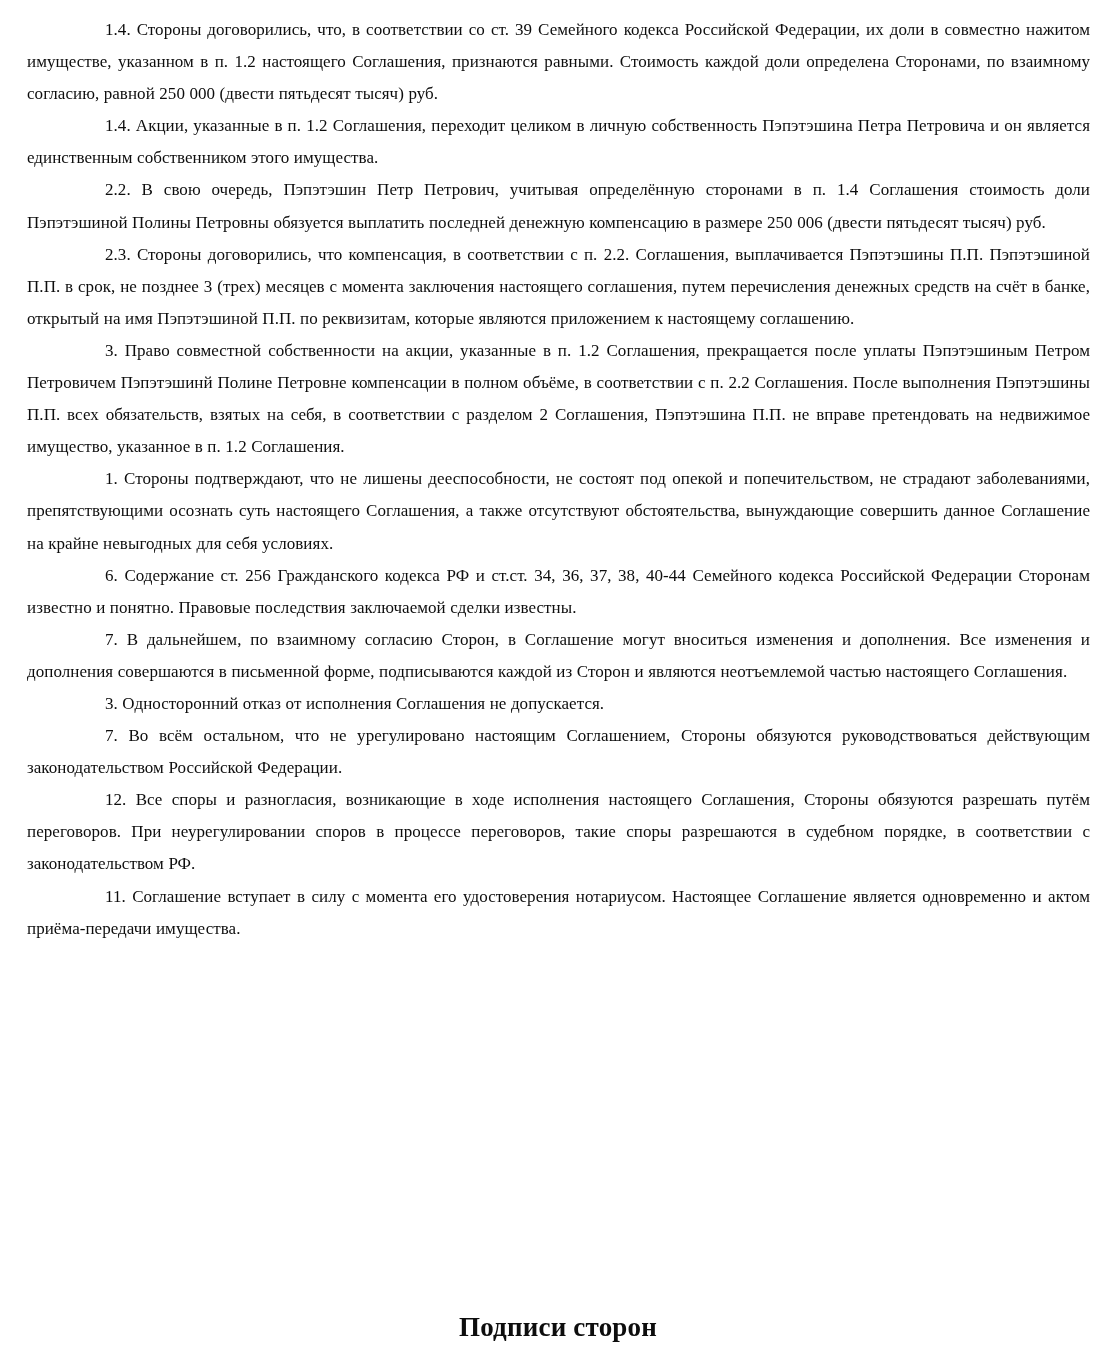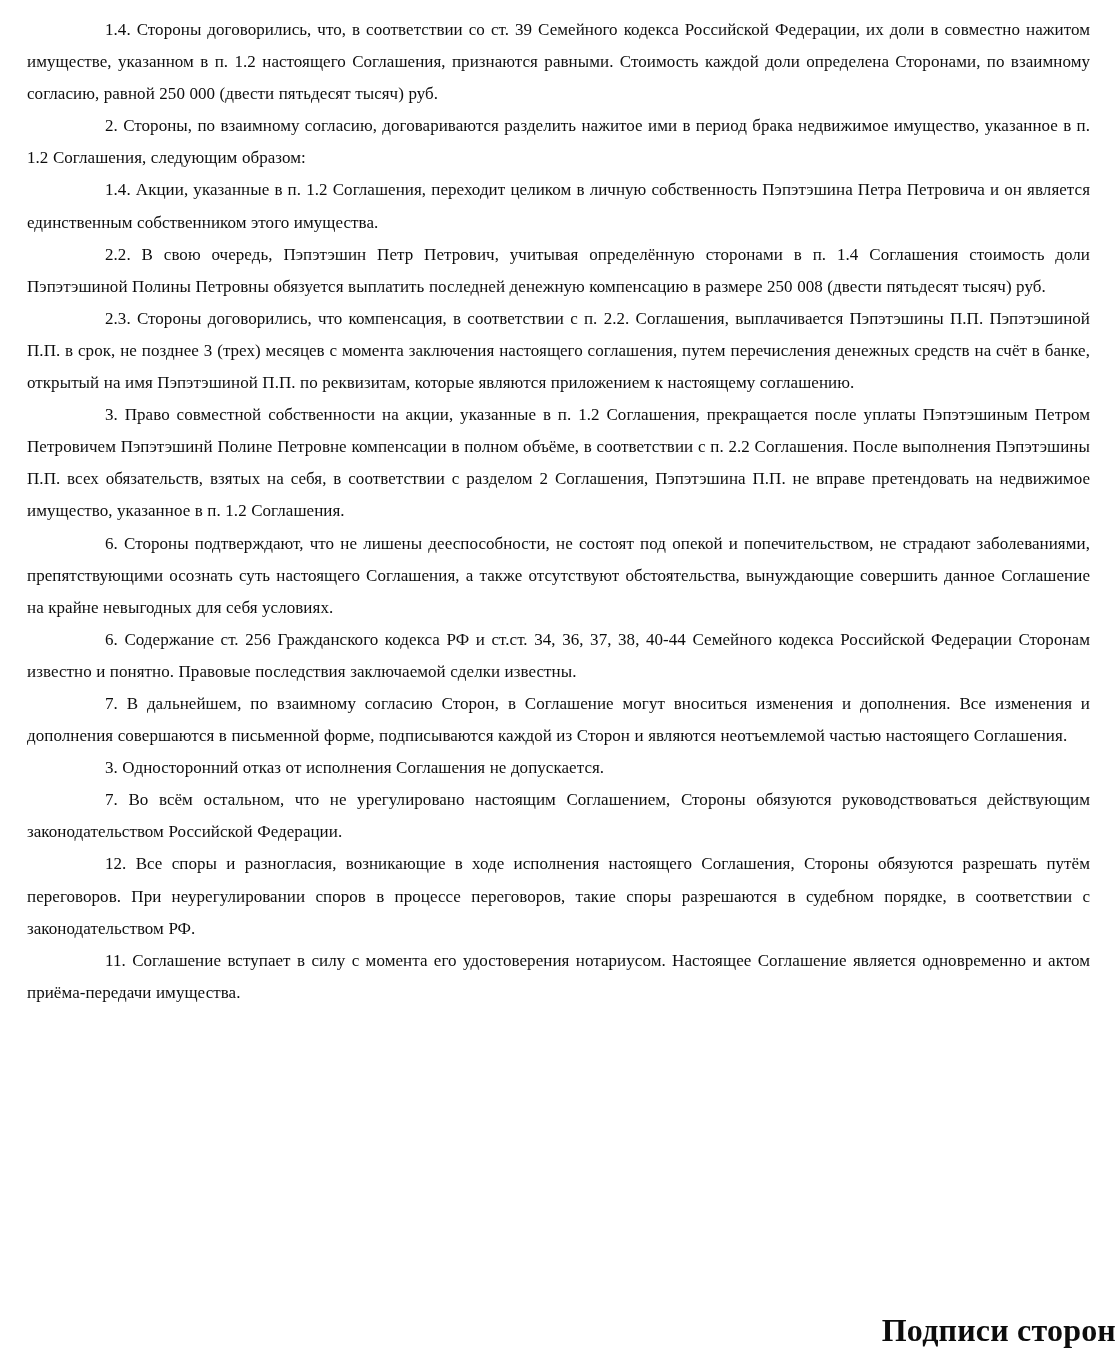--- a/index.html
+++ b/index.html
@@ -103,7 +103,6 @@
 
   <div class="body-text">
     <p class="para">1.4. Стороны договорились, что, в соответствии со ст. 39 Семейного кодекса Российской Федерации, их доли в совместно нажитом имуществе, указанном в п. 1.2 настоящего Соглашения, признаются равными. Стоимость каждой доли определена Сторонами, по взаимному согласию, равной 250 000 (двести пятьдесят тысяч) руб.</p>
-    <p class="para">2. Стороны, по взаимному согласию, договариваются разделить нажитое ими в период брака недвижимое имущество, указанное в п. 1.2 Соглашения, следующим образом:</p>
     <p class="para">1.4. Акции, указанные в п. 1.2 Соглашения, переходит целиком в личную собственность Пэпэтэшина Петра Петровича и он является единственным собственником этого имущества.</p>
     <p class="para">2.2. В свою очередь, Пэпэтэшин Петр Петрович, учитывая определённую сторонами в п. 1.4 Соглашения стоимость доли Пэпэтэшиной Полины Петровны обязуется выплатить последней денежную компенсацию в размере 250 008 (двести пятьдесят тысяч) руб.</p>
     <p class="para">2.3. Стороны договорились, что компенсация, в соответствии с п. 2.2. Соглашения, выплачивается Пэпэтэшины П.П. Пэпэтэшиной П.П. в срок, не позднее 3 (трех) месяцев с момента заключения настоящего соглашения, путем перечисления денежных средств на счёт в банке, открытый на имя Пэпэтэшиной П.П. по реквизитам, которые являются приложением к настоящему соглашению.</p>

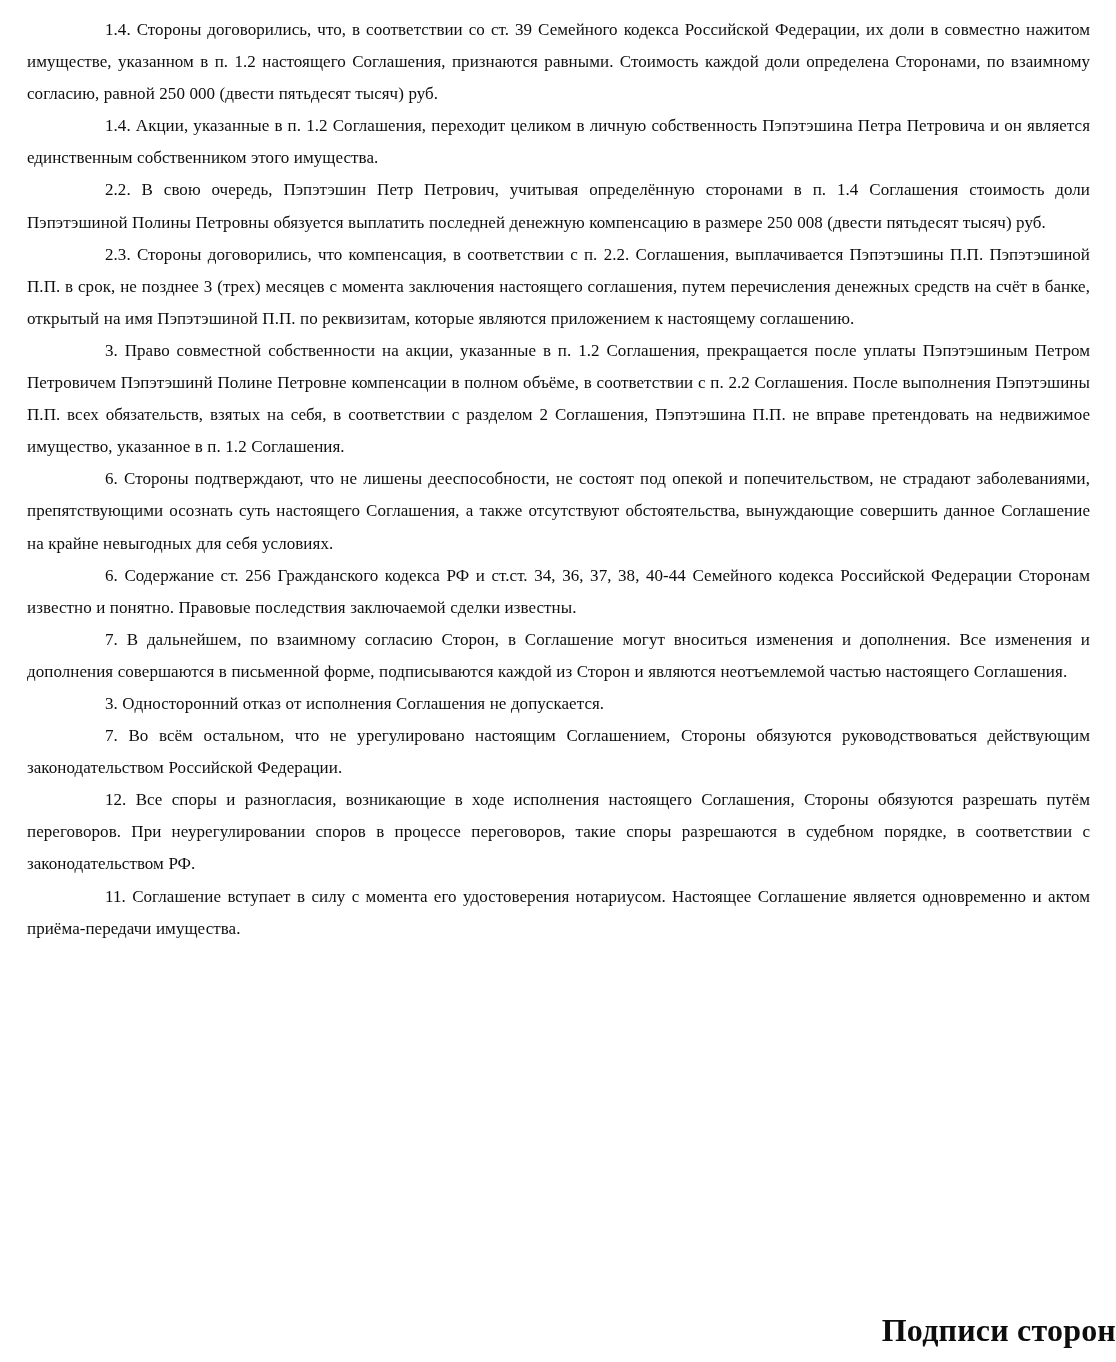--- a/index.html
+++ b/index.html
@@ -104,7 +104,7 @@
   <div class="body-text">
     <p class="para">1.4. Стороны договорились, что, в соответствии со ст. 39 Семейного кодекса Российской Федерации, их доли в совместно нажитом имуществе, указанном в п. 1.2 настоящего Соглашения, признаются равными. Стоимость каждой доли определена Сторонами, по взаимному согласию, равной 250 000 (двести пятьдесят тысяч) руб.</p>
     <p class="para">1.4. Акции, указанные в п. 1.2 Соглашения, переходит целиком в личную собственность Пэпэтэшина Петра Петровича и он является единственным собственником этого имущества.</p>
-    <p class="para">2.2. В свою очередь, Пэпэтэшин Петр Петрович, учитывая определённую сторонами в п. 1.4 Соглашения стоимость доли Пэпэтэшиной Полины Петровны обязуется выплатить последней денежную компенсацию в размере 250 008 (двести пятьдесят тысяч) руб.</p>
+    <p class="para">2.2. В свою очередь, Пэпэтэшин Петр Петрович, учитывая определённую сторонами в п. 1.4 Соглашения стоимость доли Пэпэтэшиной Полины Петровны обязуется выплатить последней денежную компенсацию в размере 250 006 (двести пятьдесят тысяч) руб.</p>
     <p class="para">2.3. Стороны договорились, что компенсация, в соответствии с п. 2.2. Соглашения, выплачивается Пэпэтэшины П.П. Пэпэтэшиной П.П. в срок, не позднее 3 (трех) месяцев с момента заключения настоящего соглашения, путем перечисления денежных средств на счёт в банке, открытый на имя Пэпэтэшиной П.П. по реквизитам, которые являются приложением к настоящему соглашению.</p>
     <p class="para">3. Право совместной собственности на акции, указанные в п. 1.2 Соглашения, прекращается после уплаты Пэпэтэшиным Петром Петровичем Пэпэтэшинй Полине Петровне компенсации в полном объёме, в соответствии с п. 2.2 Соглашения. После выполнения Пэпэтэшины П.П. всех обязательств, взятых на себя, в соответствии с разделом 2 Соглашения, Пэпэтэшина П.П. не вправе претендовать на недвижимое имущество, указанное в п. 1.2 Соглашения.</p>
     <p class="para">6. Стороны подтверждают, что не лишены дееспособности, не состоят под опекой и попечительством, не страдают заболеваниями, препятствующими осознать суть настоящего Соглашения, а также отсутствуют обстоятельства, вынуждающие совершить данное Соглашение на крайне невыгодных для себя условиях.</p>

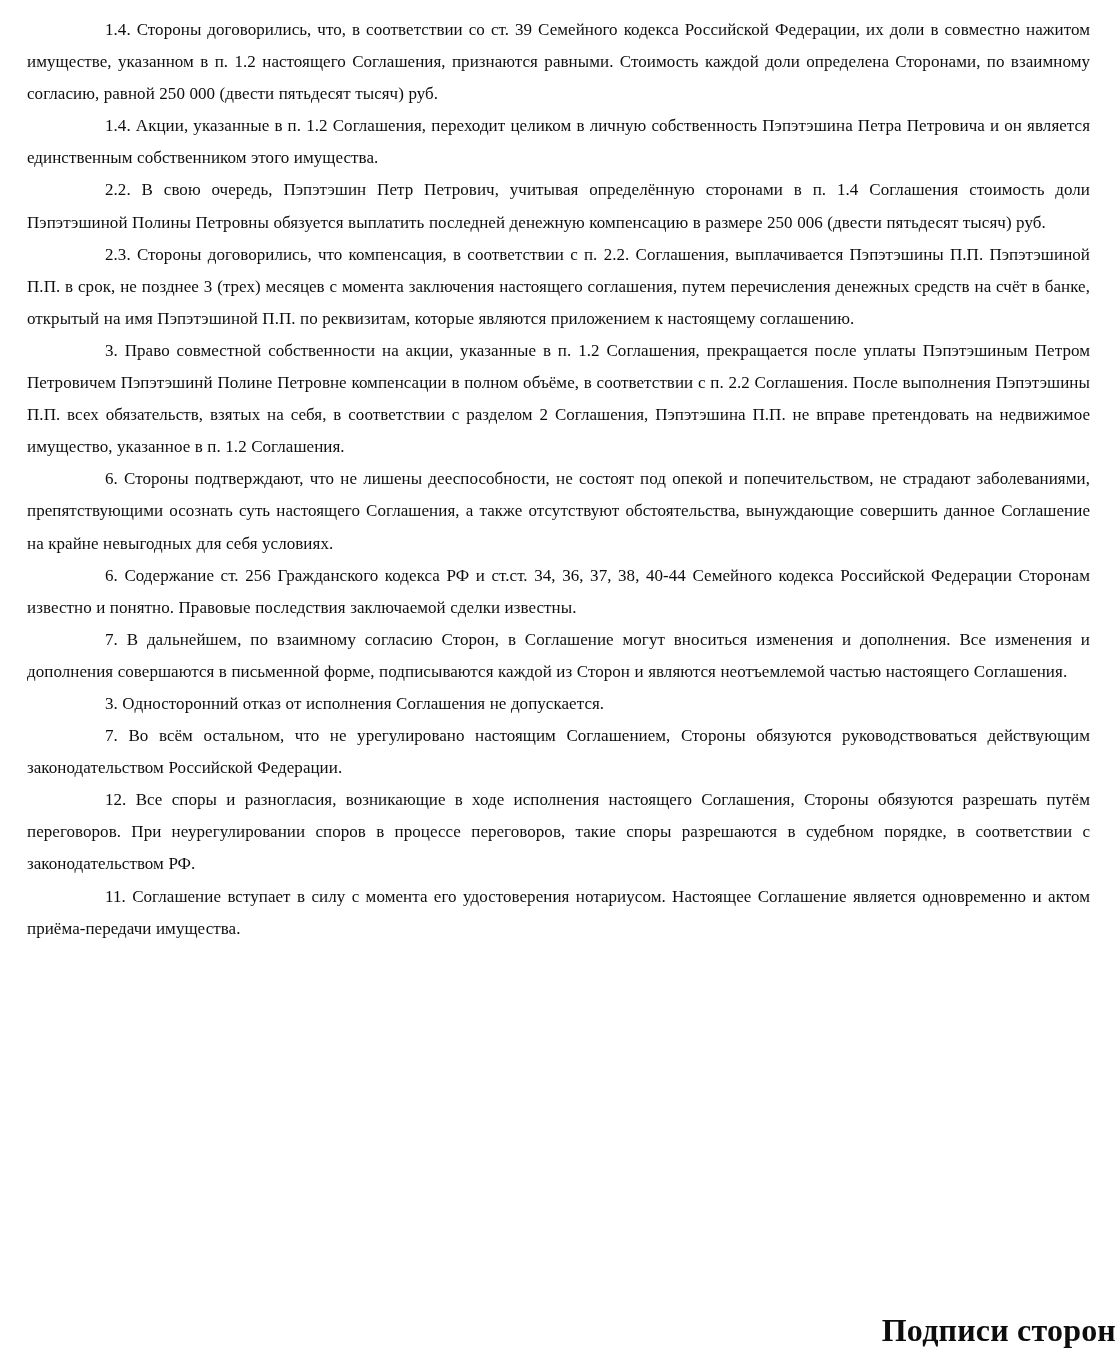--- a/index.html
+++ b/index.html
@@ -107,7 +107,7 @@
     <p class="para">2.2. В свою очередь, Пэпэтэшин Петр Петрович, учитывая определённую сторонами в п. 1.4 Соглашения стоимость доли Пэпэтэшиной Полины Петровны обязуется выплатить последней денежную компенсацию в размере 250 006 (двести пятьдесят тысяч) руб.</p>
     <p class="para">2.3. Стороны договорились, что компенсация, в соответствии с п. 2.2. Соглашения, выплачивается Пэпэтэшины П.П. Пэпэтэшиной П.П. в срок, не позднее 3 (трех) месяцев с момента заключения настоящего соглашения, путем перечисления денежных средств на счёт в банке, открытый на имя Пэпэтэшиной П.П. по реквизитам, которые являются приложением к настоящему соглашению.</p>
     <p class="para">3. Право совместной собственности на акции, указанные в п. 1.2 Соглашения, прекращается после уплаты Пэпэтэшиным Петром Петровичем Пэпэтэшинй Полине Петровне компенсации в полном объёме, в соответствии с п. 2.2 Соглашения. После выполнения Пэпэтэшины П.П. всех обязательств, взятых на себя, в соответствии с разделом 2 Соглашения, Пэпэтэшина П.П. не вправе претендовать на недвижимое имущество, указанное в п. 1.2 Соглашения.</p>
-    <p class="para">6. Стороны подтверждают, что не лишены дееспособности, не состоят под опекой и попечительством, не страдают заболеваниями, препятствующими осознать суть настоящего Соглашения, а также отсутствуют обстоятельства, вынуждающие совершить данное Соглашение на крайне невыгодных для себя условиях.</p>
+    <p class="para">1. Стороны подтверждают, что не лишены дееспособности, не состоят под опекой и попечительством, не страдают заболеваниями, препятствующими осознать суть настоящего Соглашения, а также отсутствуют обстоятельства, вынуждающие совершить данное Соглашение на крайне невыгодных для себя условиях.</p>
     <p class="para">6. Содержание ст. 256 Гражданского кодекса РФ и ст.ст. 34, 36, 37, 38, 40-44 Семейного кодекса Российской Федерации Сторонам известно и понятно. Правовые последствия заключаемой сделки известны.</p>
     <p class="para">7. В дальнейшем, по взаимному согласию Сторон, в Соглашение могут вноситься изменения и дополнения. Все изменения и дополнения совершаются в письменной форме, подписываются каждой из Сторон и являются неотъемлемой частью настоящего Соглашения.</p>
     <p class="para">3. Односторонний отказ от исполнения Соглашения не допускается.</p>

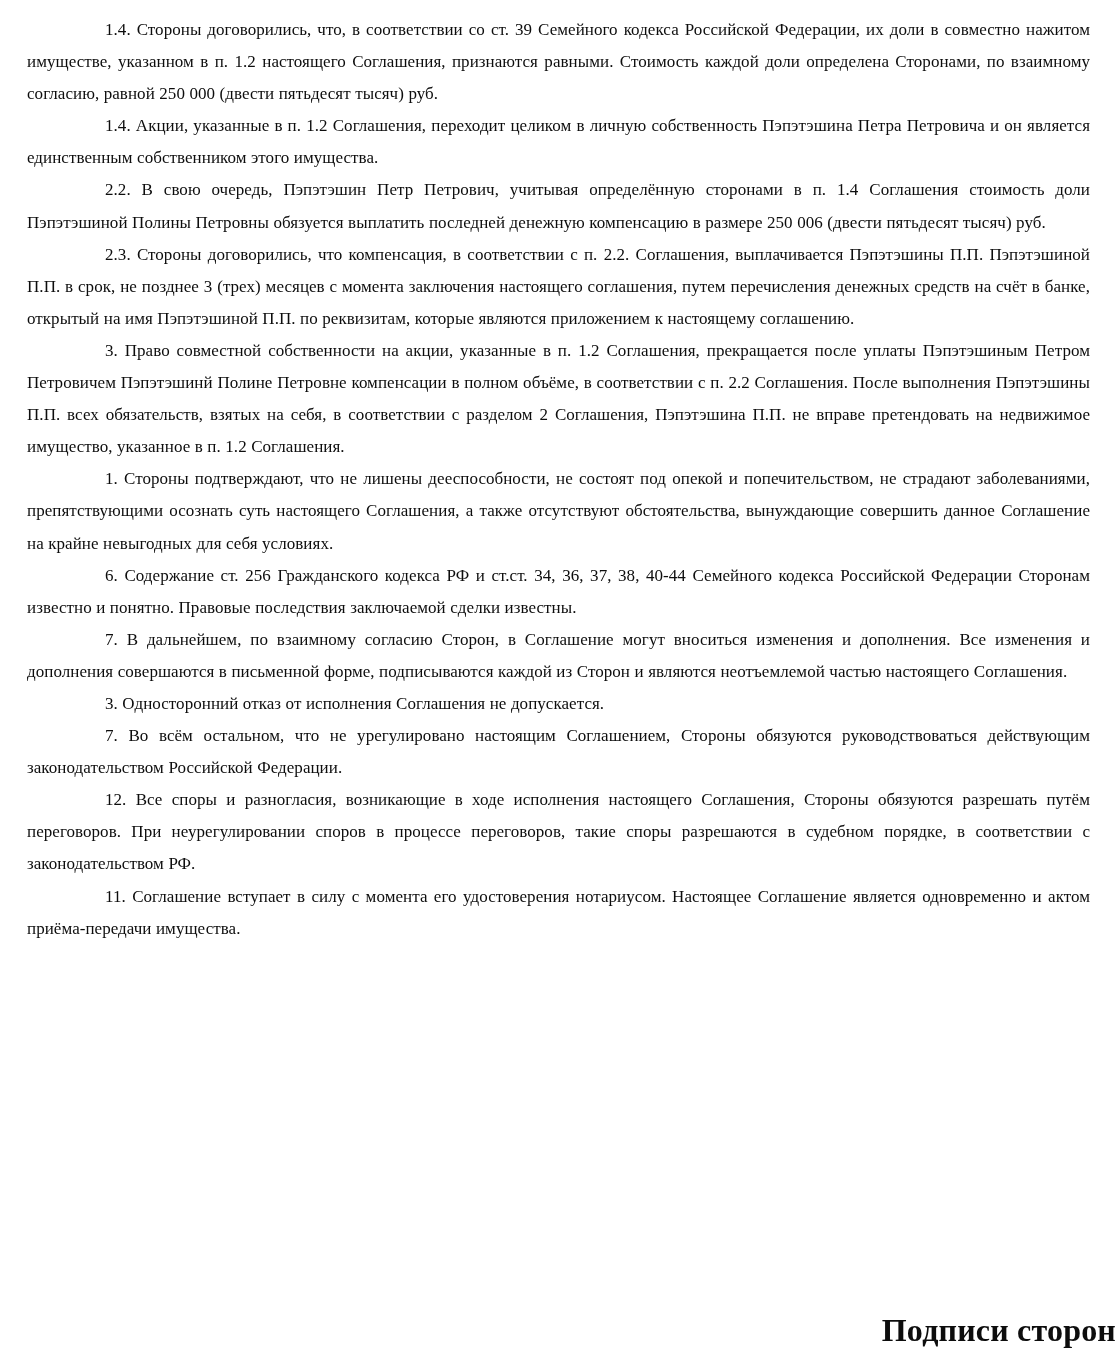--- a/index.html
+++ b/index.html
@@ -88,8 +88,8 @@
     left: 0;
     top: 1312px;
     width: 1116px;
-    text-align: right;
-    font-size: 32px;
+    text-align: center;
+    font-size: 27px;
     font-weight: bold;
     letter-spacing: 0.2px;
     z-index: 1;

